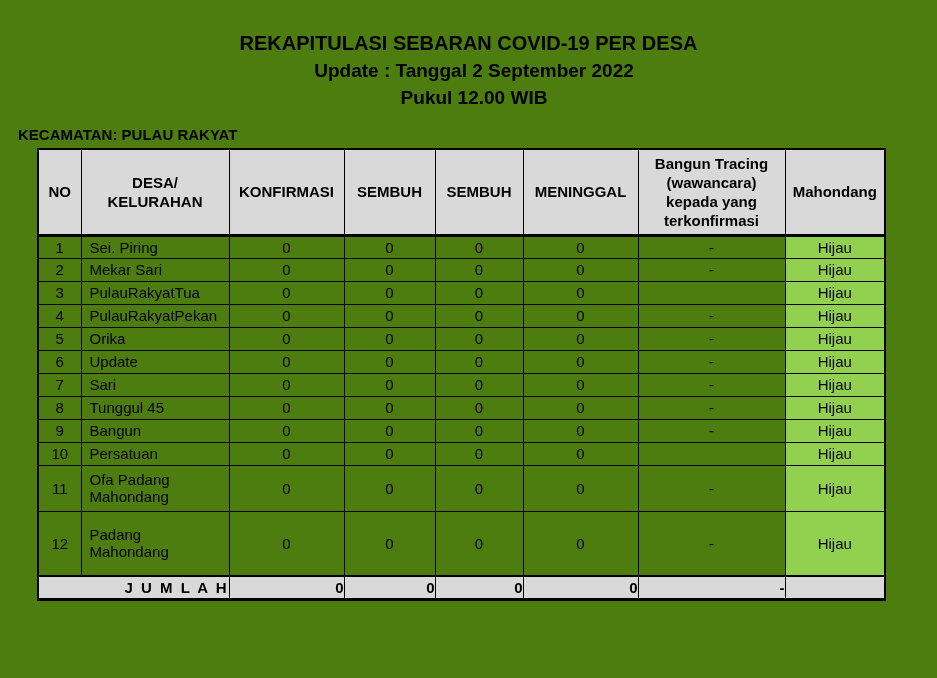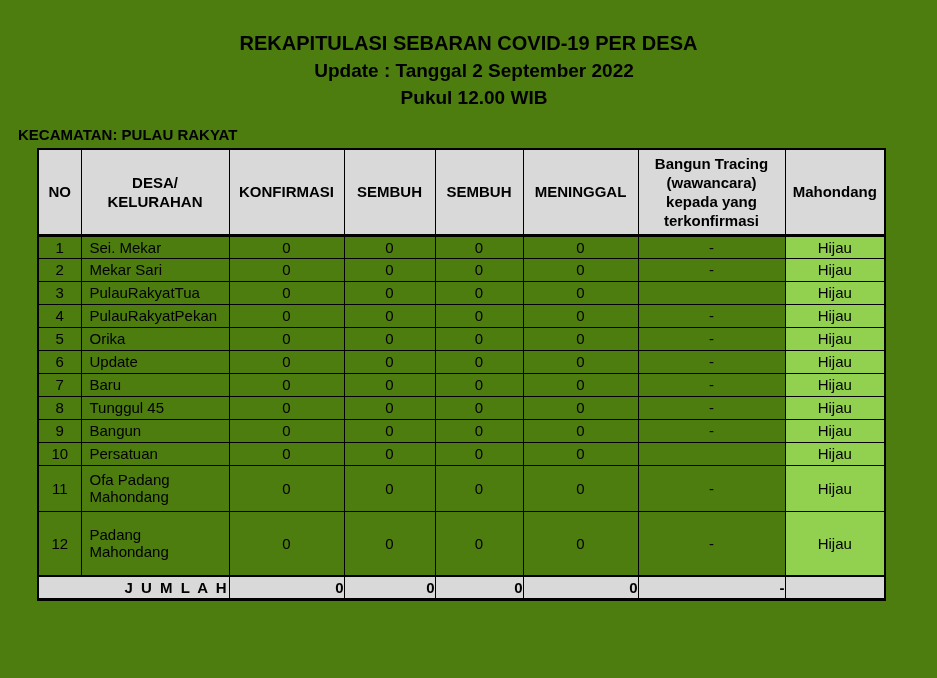--- a/index.html
+++ b/index.html
@@ -133,7 +133,7 @@
     <tbody id="table-body">
         <tr>
           <td class="col-no">1</td>
-          <td class="col-name">Sei. Mekar</td>
+          <td class="col-name">Sei. Piring</td>
           <td class="col-konfirmasi">0</td>
           <td class="col-dirawat">0</td>
           <td class="col-sembuh">0</td>

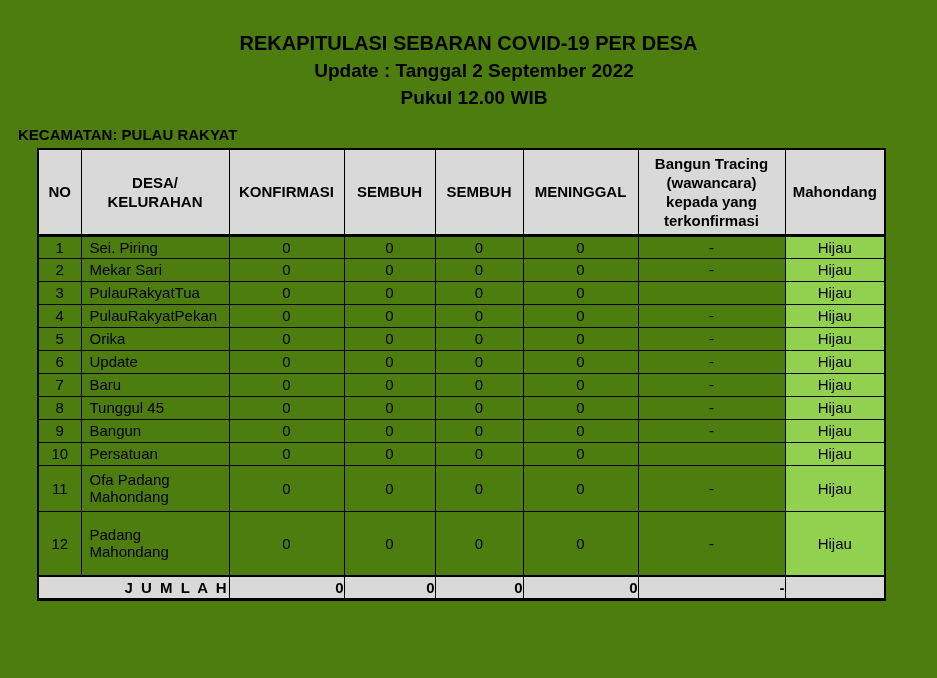--- a/index.html
+++ b/index.html
@@ -193,7 +193,7 @@
         </tr>
         <tr>
           <td class="col-no">7</td>
-          <td class="col-name">Baru</td>
+          <td class="col-name">Sari</td>
           <td class="col-konfirmasi">0</td>
           <td class="col-dirawat">0</td>
           <td class="col-sembuh">0</td>

